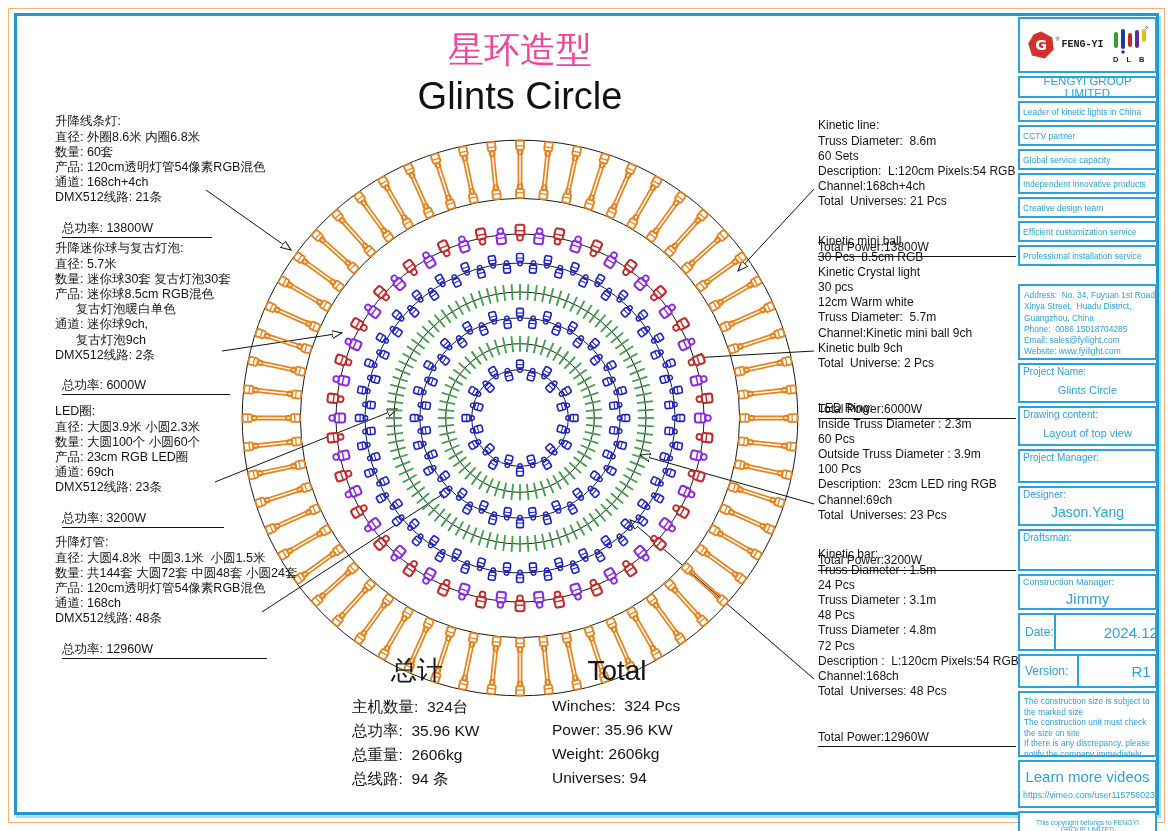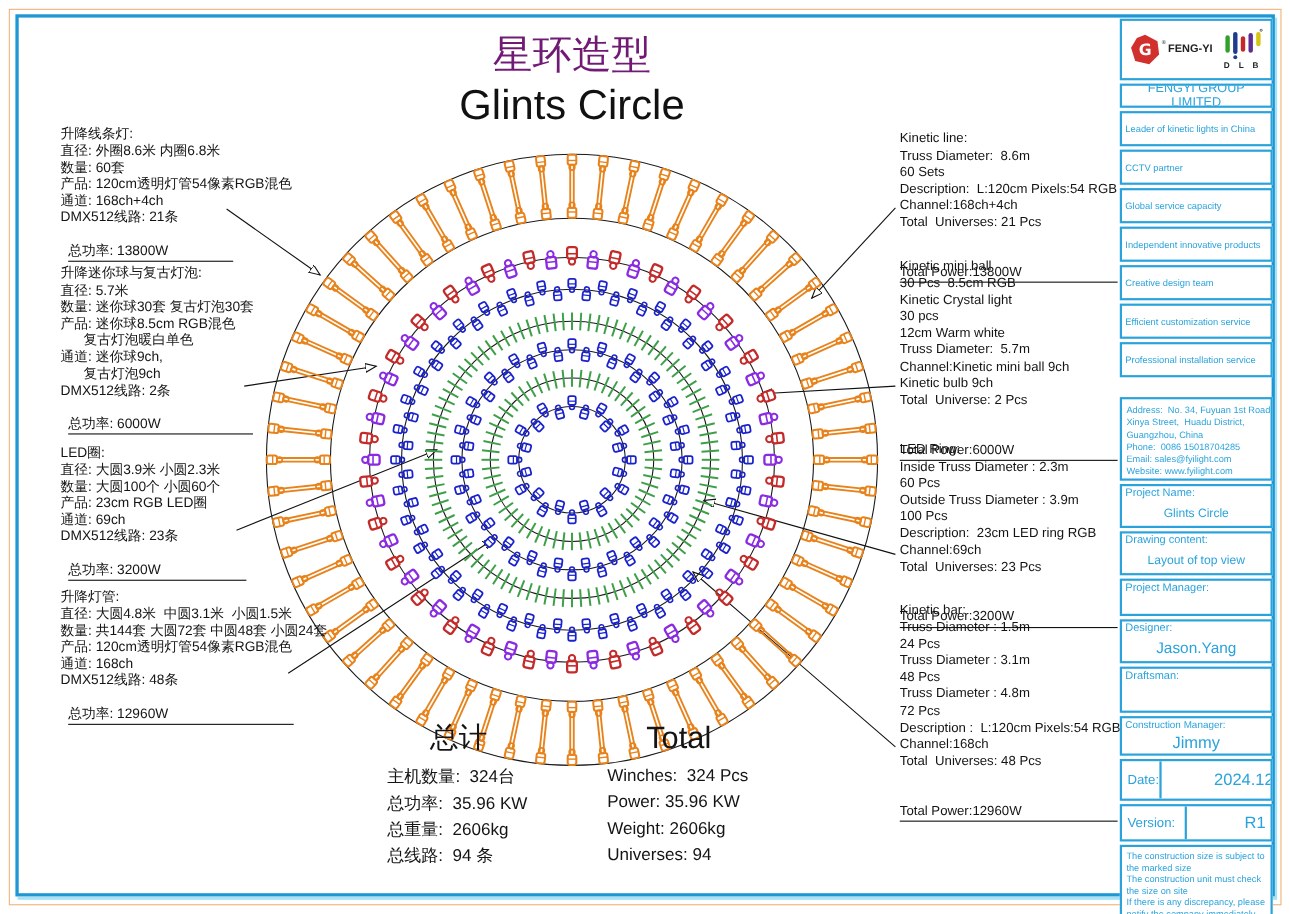--- a/index.html
+++ b/index.html
@@ -10,7 +10,7 @@
          box-shadow:2px 3px 0 0 #A5E2F5;}
   
   .title-wrap{position:absolute;left:300px;top:28px;width:440px;text-align:center;}
-  .title-cn{font-size:36px;line-height:44px;color:#701a75;}
+  .title-cn{font-size:36px;line-height:44px;color:#ec4899;}
   .title-en{font-size:38px;line-height:48px;color:#111;}
   
   .spec{position:absolute;font-size:12.5px;line-height:15.2px;white-space:pre;color:#141414;z-index:3;}

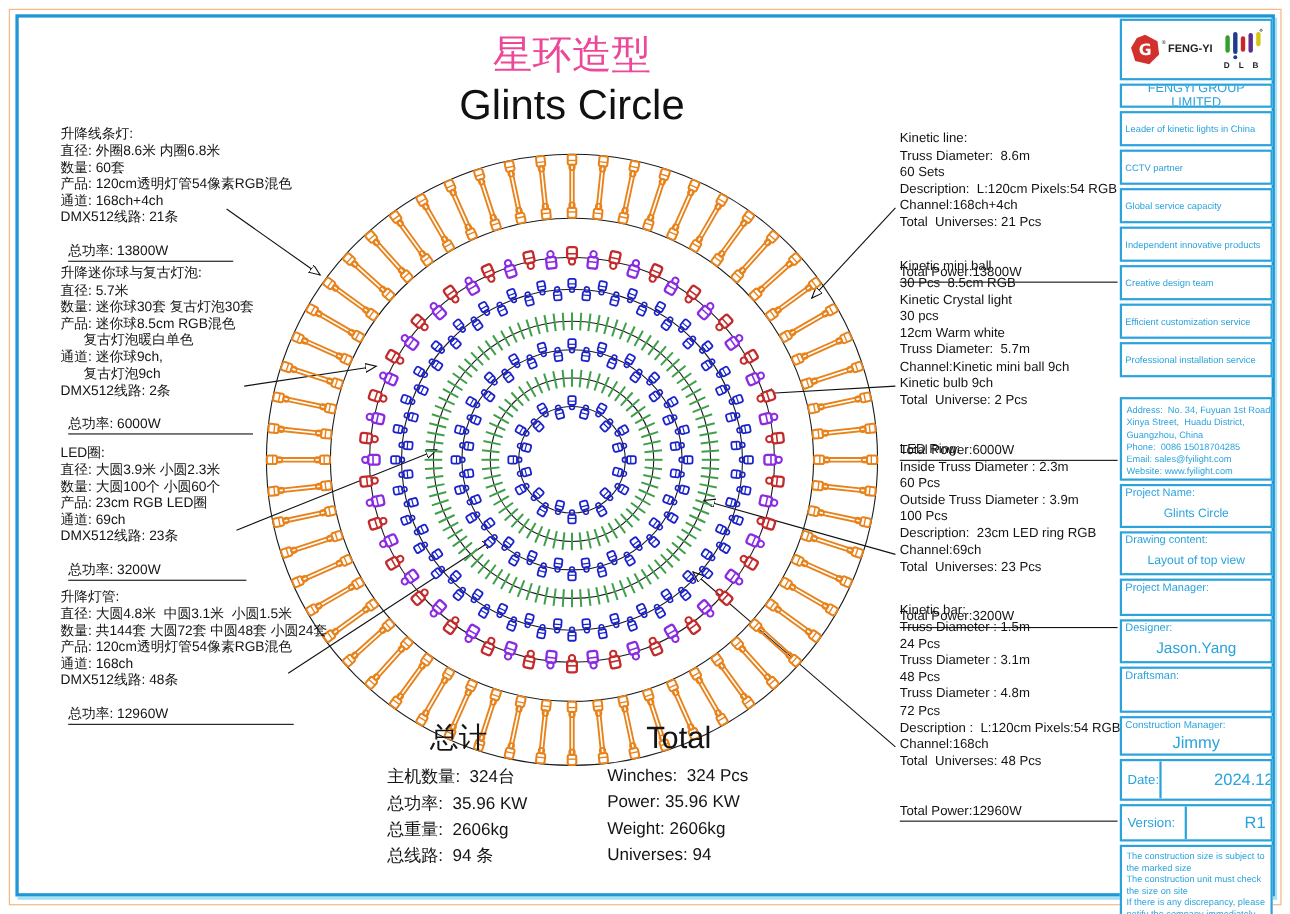--- a/index.html
+++ b/index.html
@@ -39,7 +39,7 @@
   .logo-box{height:56px;display:flex;align-items:center;justify-content:space-around;padding:2px;}
   .brand-col{display:flex;flex-direction:column;align-items:center;}
   .fy-row{display:flex;align-items:flex-start;}
-  .fy-label{font-size:10px;font-weight:bold;color:#222;margin-left:2px;margin-top:9px;}
+  .fy-label{font-size:10px;font-weight:bold;color:#222;margin-left:2px;margin-top:9px;font-family:Liberation Mono, monospace;}
   .reg{font-size:5px;color:#222;margin-top:6px;}
   .dlb-label{font-size:7.5px;font-weight:bold;color:#222;letter-spacing:3px;margin-top:-1px;}
   .company{height:22px;display:flex;align-items:center;justify-content:center;

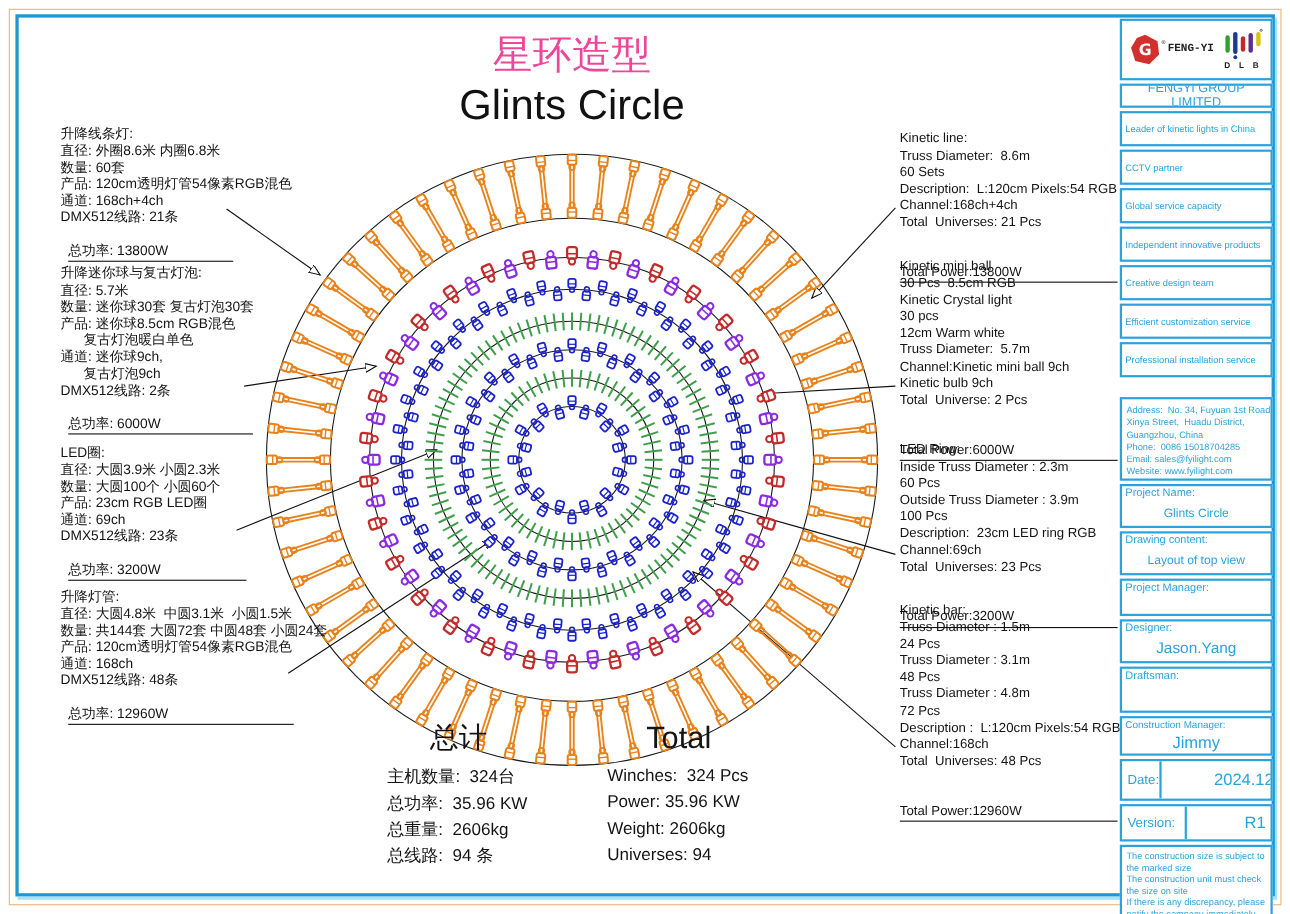--- a/index.html
+++ b/index.html
@@ -44,7 +44,7 @@
   .dlb-label{font-size:7.5px;font-weight:bold;color:#222;letter-spacing:3px;margin-top:-1px;}
   .company{height:22px;display:flex;align-items:center;justify-content:center;
            font-size:11.5px;text-align:center;padding:0;}
-  .tagline{height:32px;font-size:8.5px;line-height:12px;display:flex;align-items:center;}
+  .tagline{height:21px;font-size:8.5px;line-height:12px;display:flex;align-items:center;}
   .addr{height:76px;font-size:8.4px;line-height:11.3px;white-space:pre;padding:4px;}
   .fld-label{font-size:10px;line-height:12px;}
   .fld-label-sm{font-size:9px;line-height:11px;}

